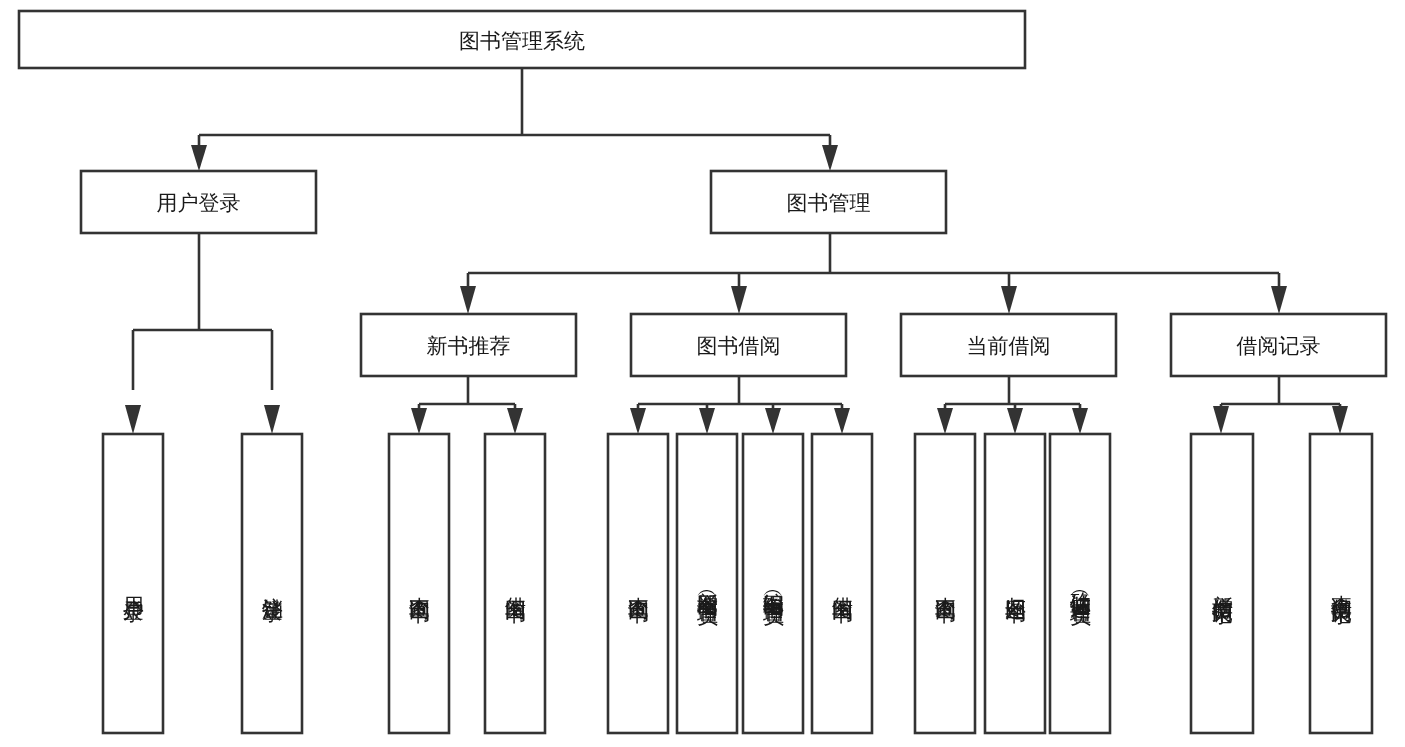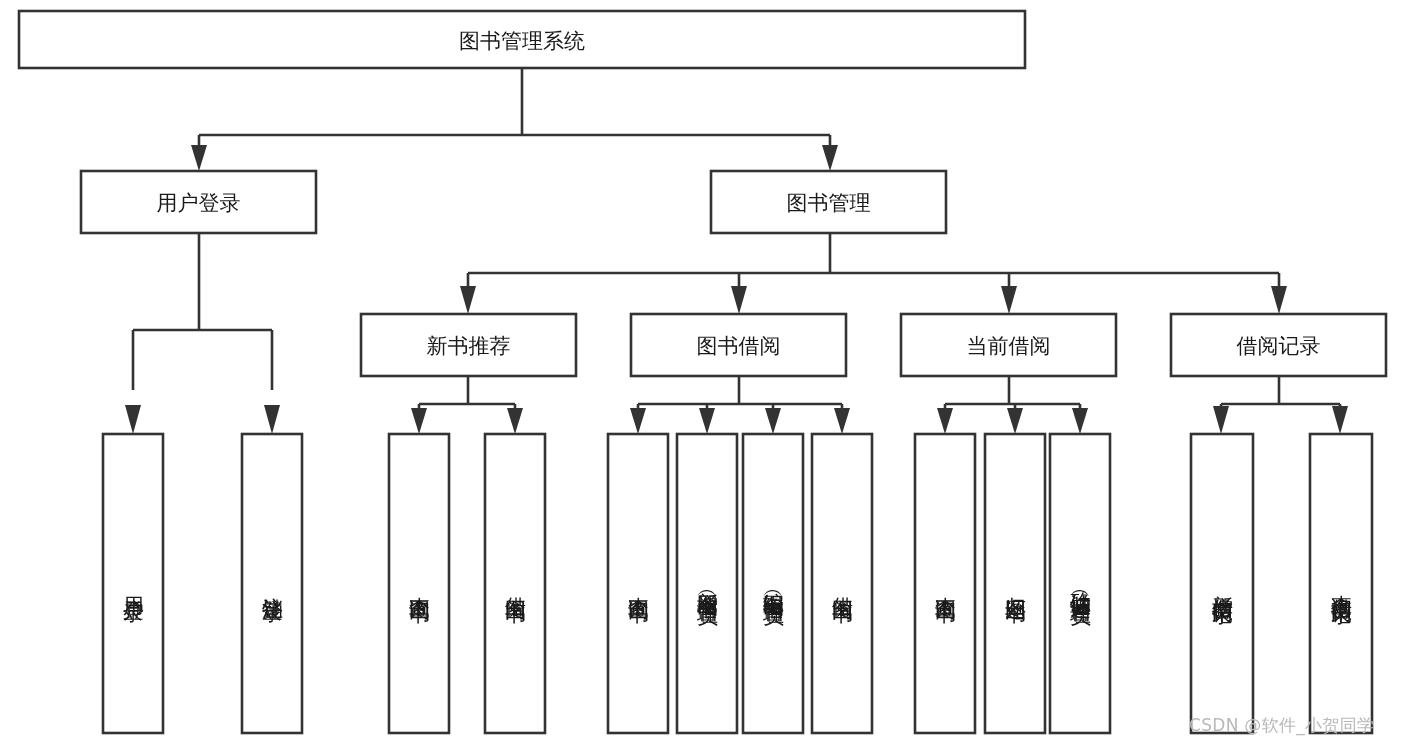--- a/index.html
+++ b/index.html
@@ -249,7 +249,6 @@
     <span class="vlabel-text">查询借阅记录</span>
   </div>
 
-  <div class="watermark">CSDN @软件_小贺同学</div>
 
 </div>
 

